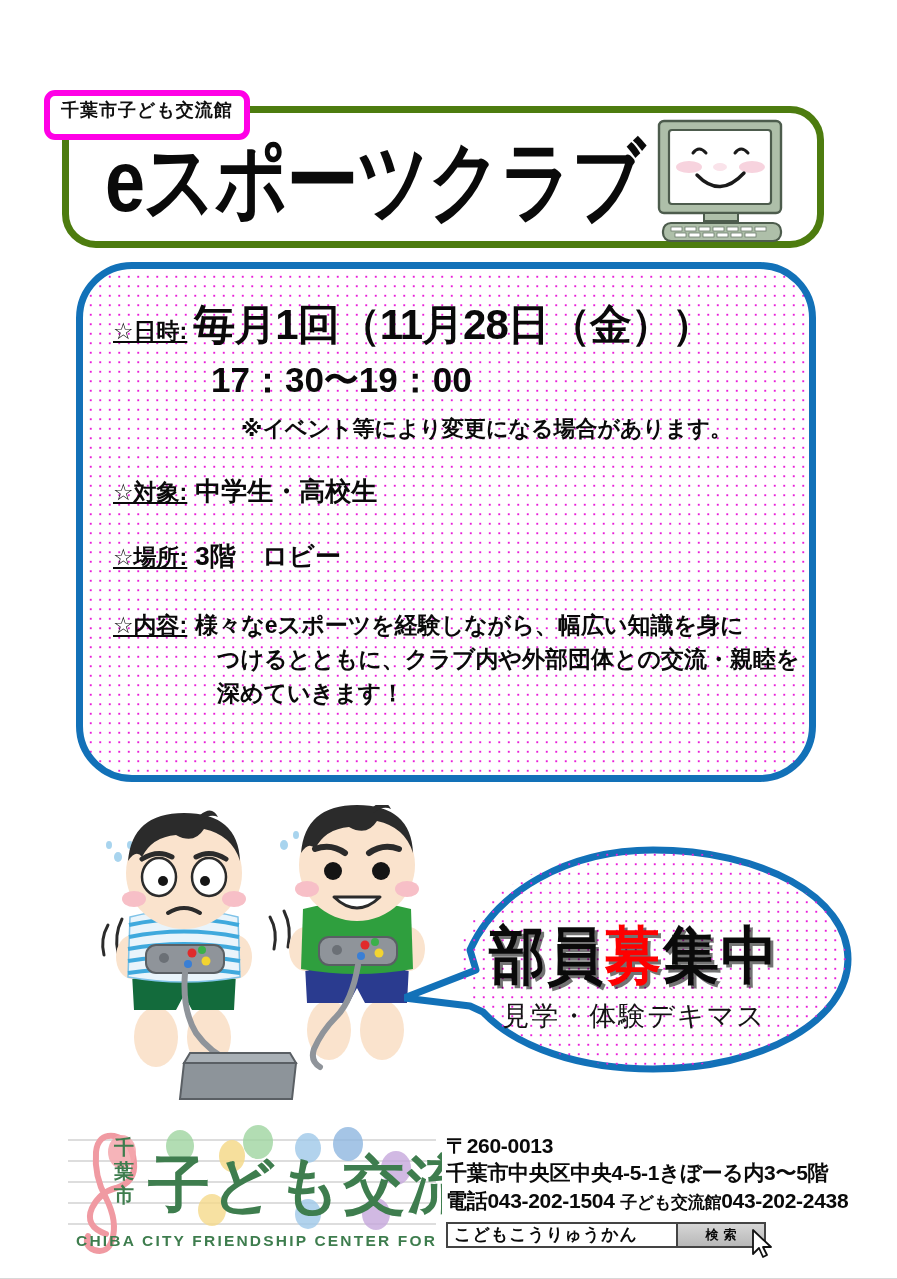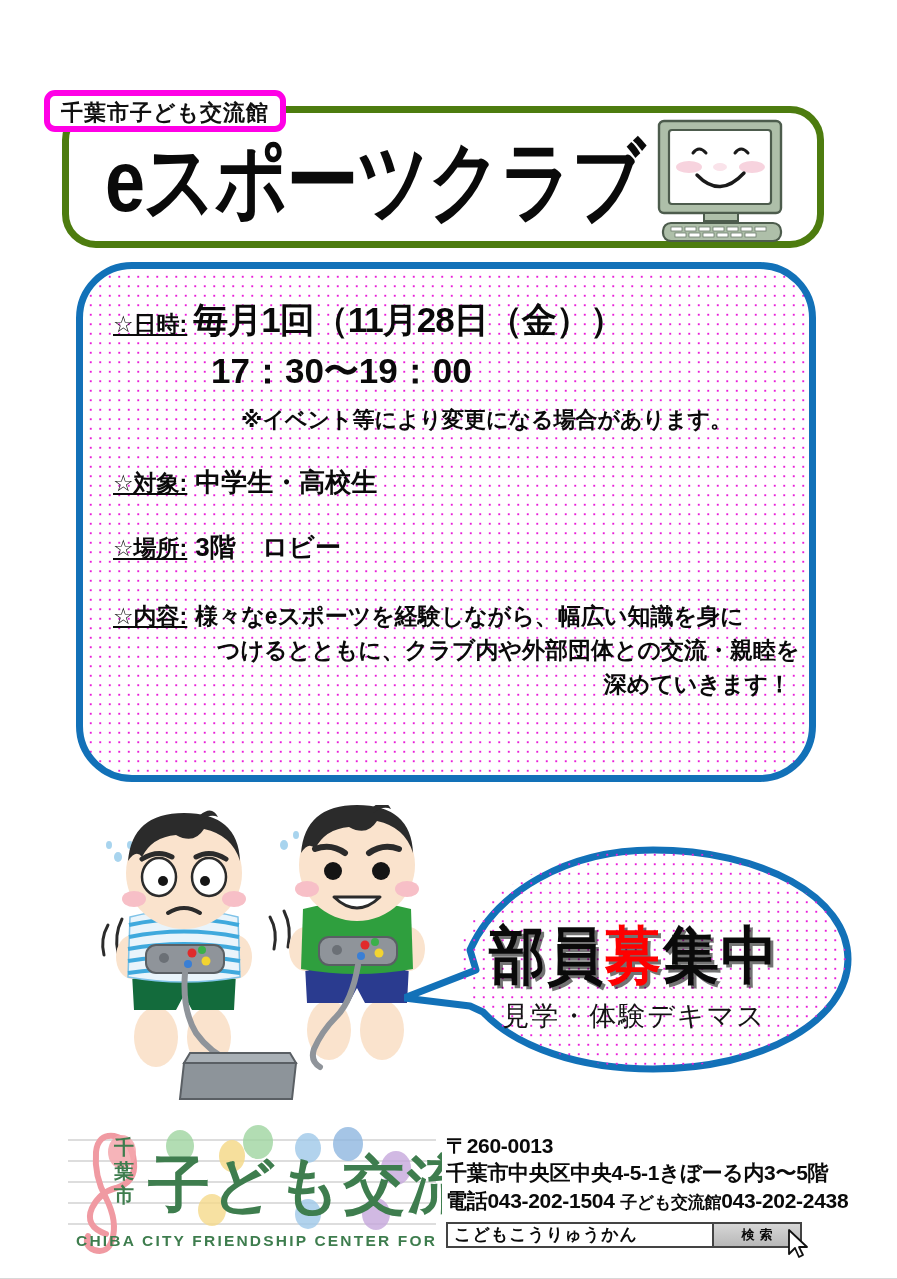--- a/index.html
+++ b/index.html
@@ -36,11 +36,11 @@
     position: absolute;
     left: 44px;
     top: 90px;
-    padding: 5px 11px 2px 11px;
+    padding: 5px 11px 14px 11px;
     border: 6px solid #FF00E6;
     border-radius: 11px;
     background: #ffffff;
-    font-size: 22px;
+    font-size: 18px;
     font-weight: 700;
     letter-spacing: 1px;
     color: #101010;

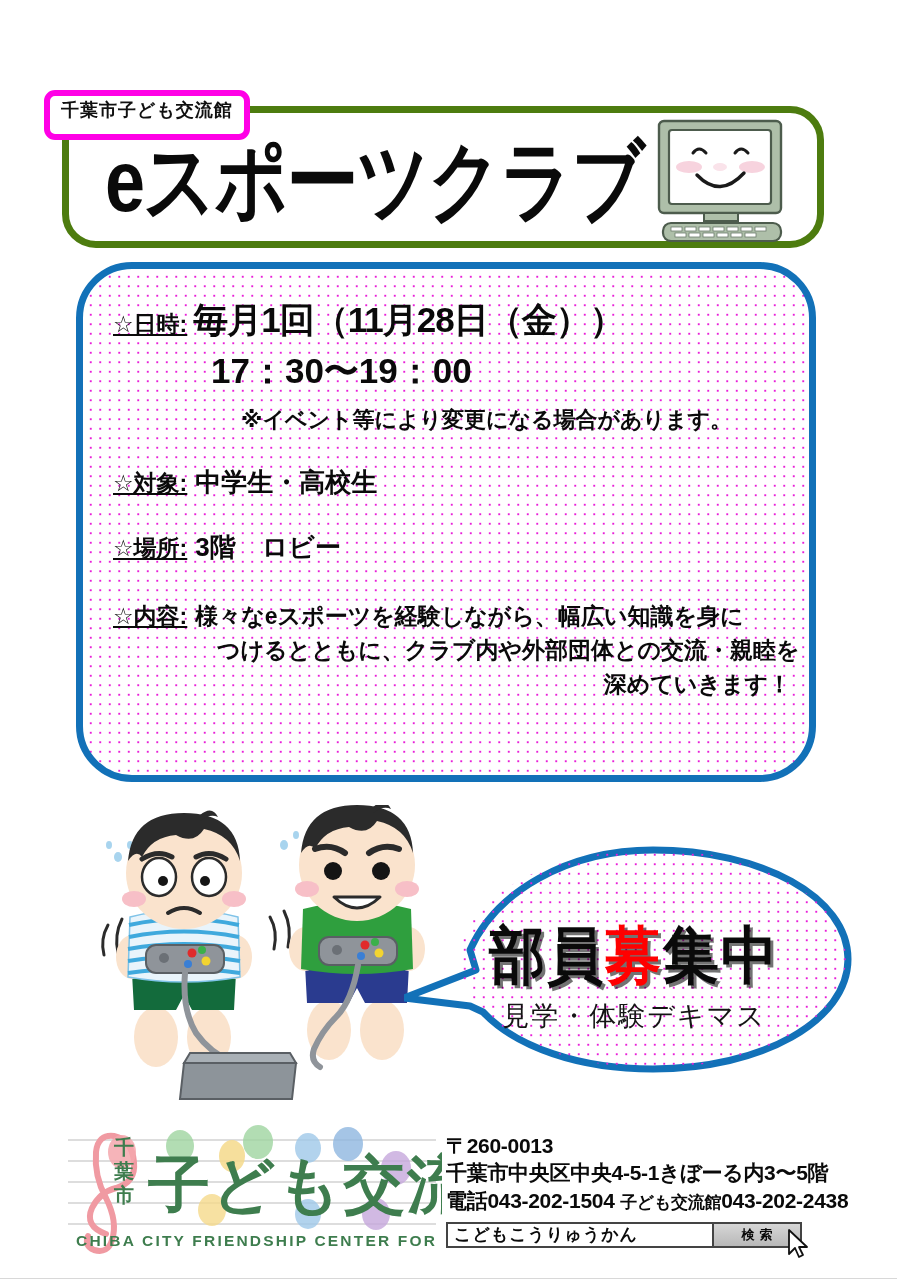--- a/index.html
+++ b/index.html
@@ -107,7 +107,7 @@
     gap: 6px;
   }
   .dt-big {
-    font-size: 35px;
+    font-size: 42px;
     font-weight: 700;
     color: #0a0a0a;
     letter-spacing: -1px;

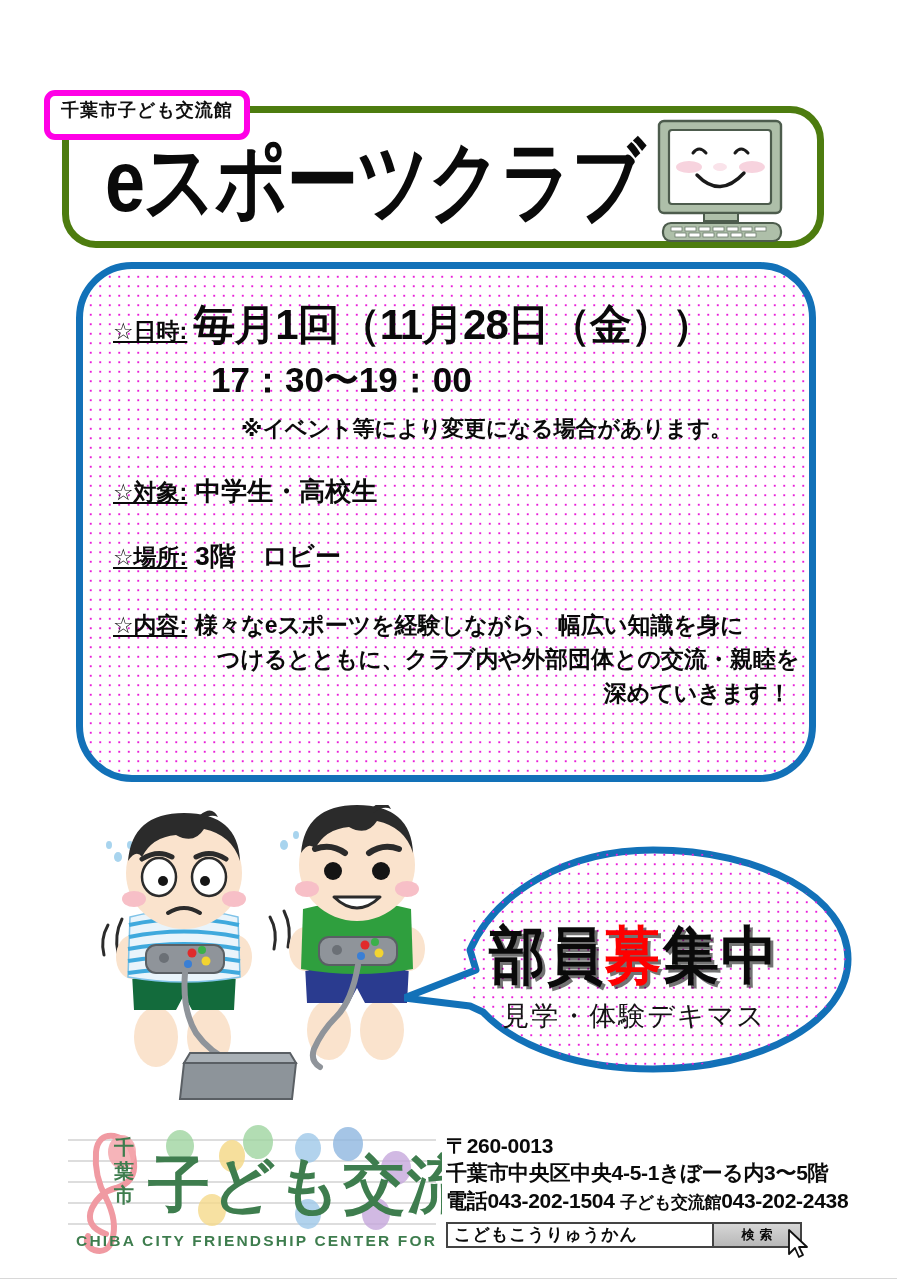--- a/index.html
+++ b/index.html
@@ -154,7 +154,6 @@
     color: #0a0a0a;
     line-height: 1.48;
     white-space: nowrap;
-    text-align: right;
   }
   .content-indent { margin-left: 104px; }
   .contact-row {

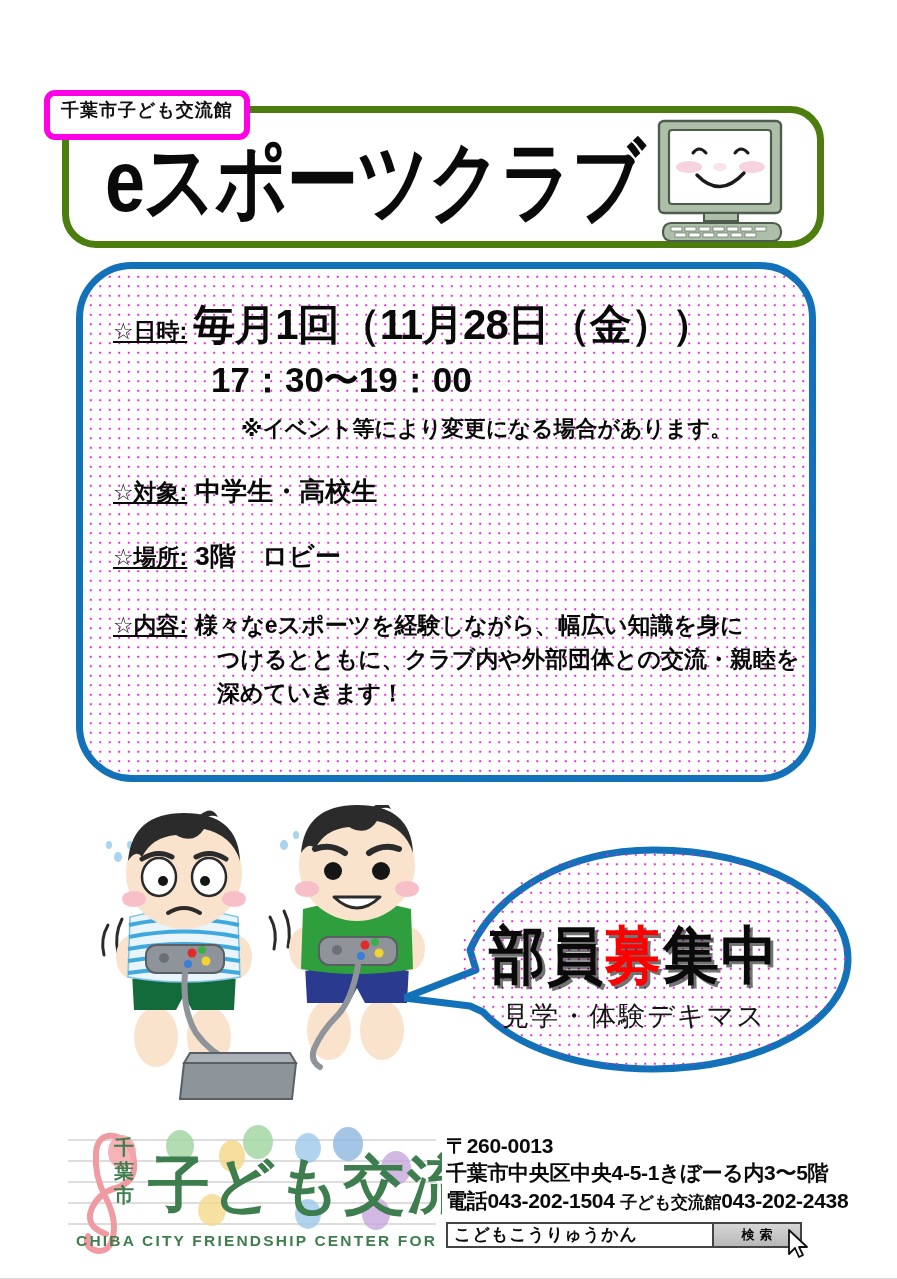--- a/index.html
+++ b/index.html
@@ -252,7 +252,7 @@
     margin-top: 8px;
     display: flex;
     align-items: stretch;
-    width: 356px;
+    width: 320px;
     height: 26px;
     position: relative;
   }

